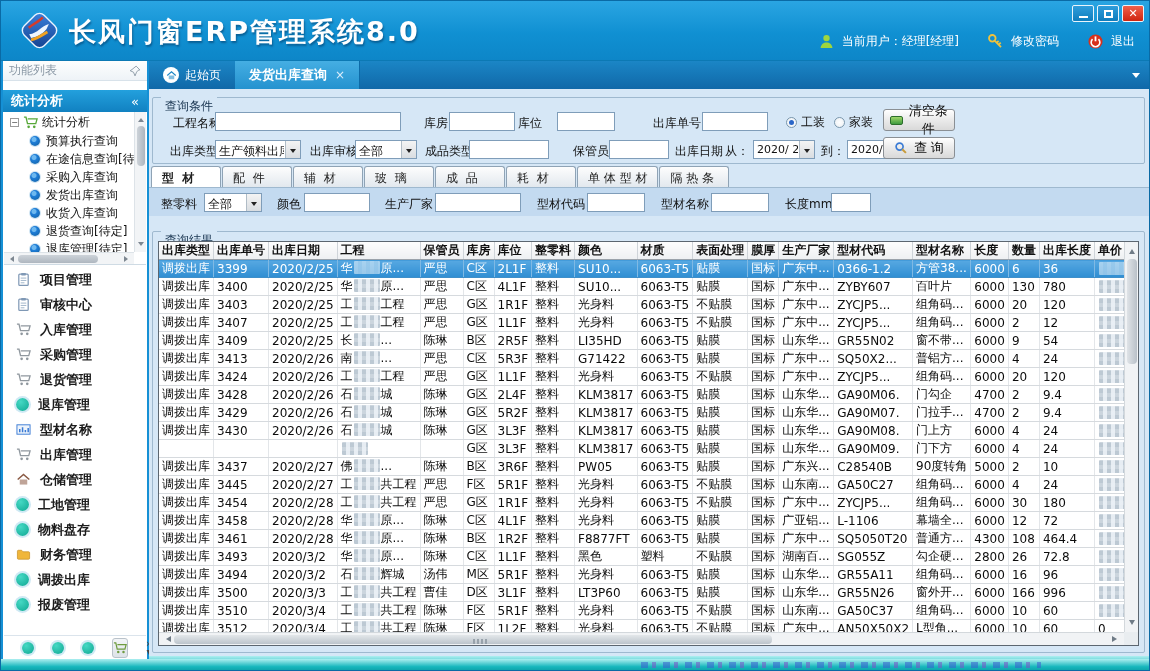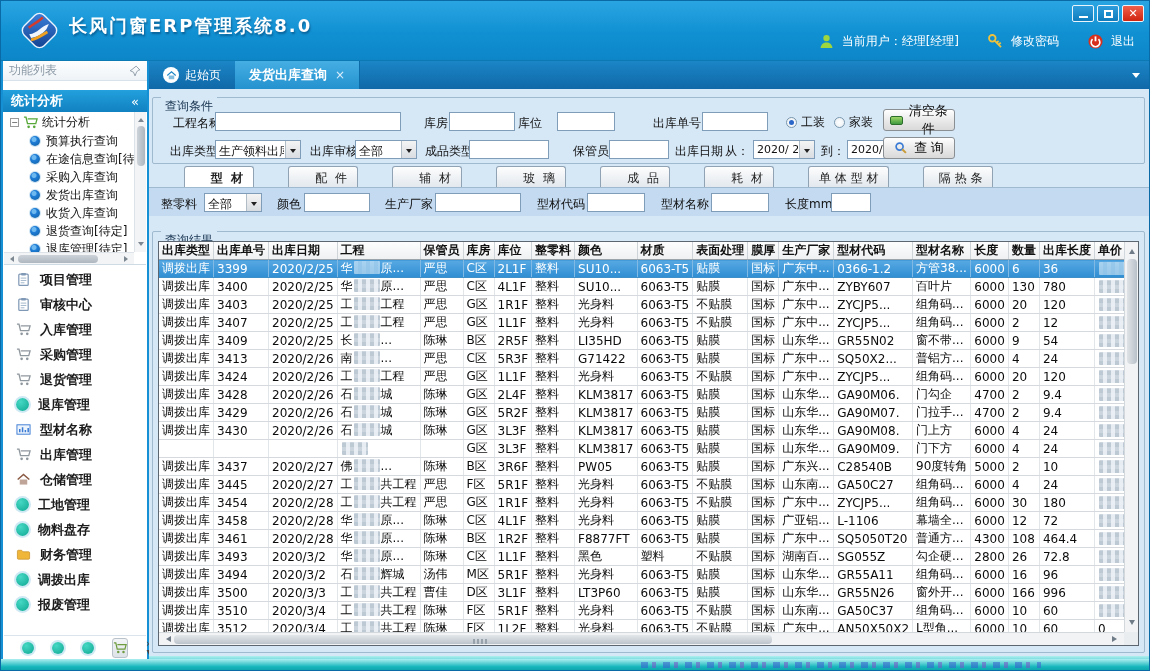--- a/index.html
+++ b/index.html
@@ -11,7 +11,7 @@
   .topbar{position:absolute;left:0;top:0;width:100%;height:60px;
           background:linear-gradient(#2aa5e2,#1090d2 55%,#0d86c8);border-bottom:1px solid #0c79b4;}
   .logo{position:absolute;left:16px;top:7px;}
-  .app-title{position:absolute;left:68px;top:13px;font-size:18px;font-weight:bold;color:#fff;
+  .app-title{position:absolute;left:68px;top:13px;font-size:27px;font-weight:bold;color:#fff;
              letter-spacing:2px;text-shadow:1px 2px 2px rgba(0,40,80,.45);white-space:nowrap;}
   .winctrl{position:absolute;top:4px;right:5px;display:flex;gap:3px;}
   .wbtn{width:22px;height:17px;border:1px solid #eaf4fb;border-radius:2px;display:flex;align-items:center;

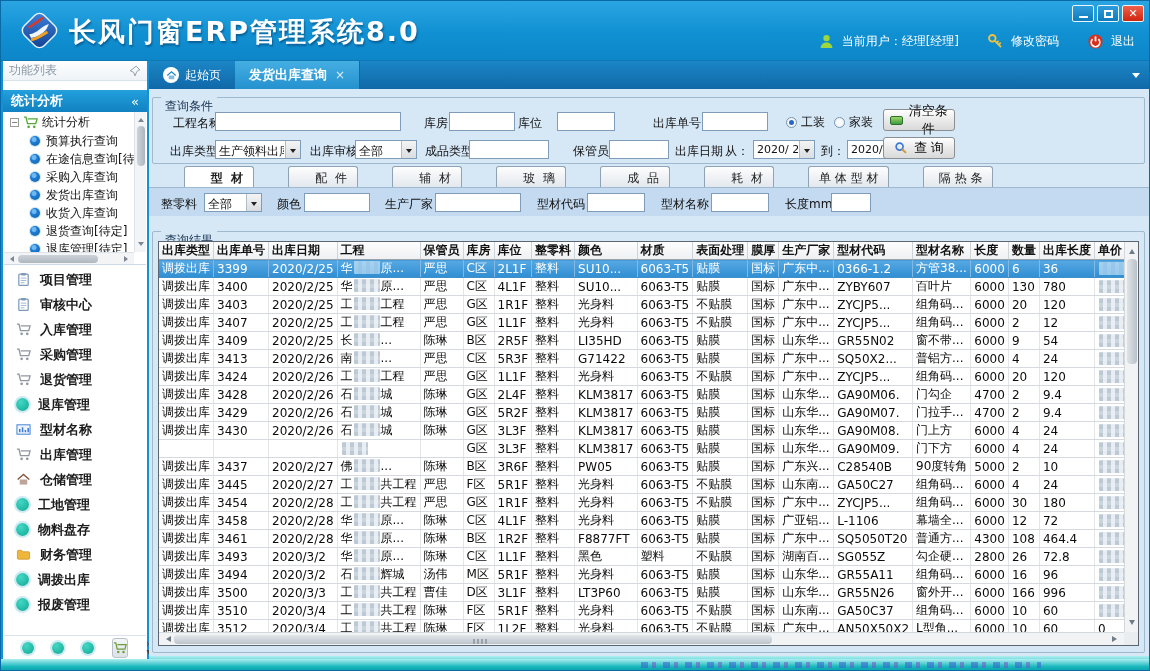--- a/index.html
+++ b/index.html
@@ -95,8 +95,8 @@
   .btn .mi{width:14px;height:14px;}
   
   .mattabs{position:absolute;left:2px;top:105px;right:0;height:21px;display:flex;gap:1px;}
-  .mtab{min-width:70px;text-align:right;padding:3px 10px 0;border:1px solid #8fa3b5;border-bottom:none;
-        border-radius:3px 3px 0 0;background:linear-gradient(#fdfdfd,#e2e8ee);cursor:pointer;white-space:pre;color:#222;margin-left:33px;}
+  .mtab{min-width:70px;text-align:left;padding:3px 10px 0;border:1px solid #8fa3b5;border-bottom:none;
+        border-radius:3px 3px 0 0;background:linear-gradient(#fdfdfd,#e2e8ee);cursor:pointer;white-space:pre;color:#222;}
   .mtab.active{background:#fff;font-weight:bold;height:21px;}
   
   .subfilter{position:absolute;left:0;top:126px;right:0;height:29px;background:#c3daf0;border-top:1px solid #9fb9cf;}

